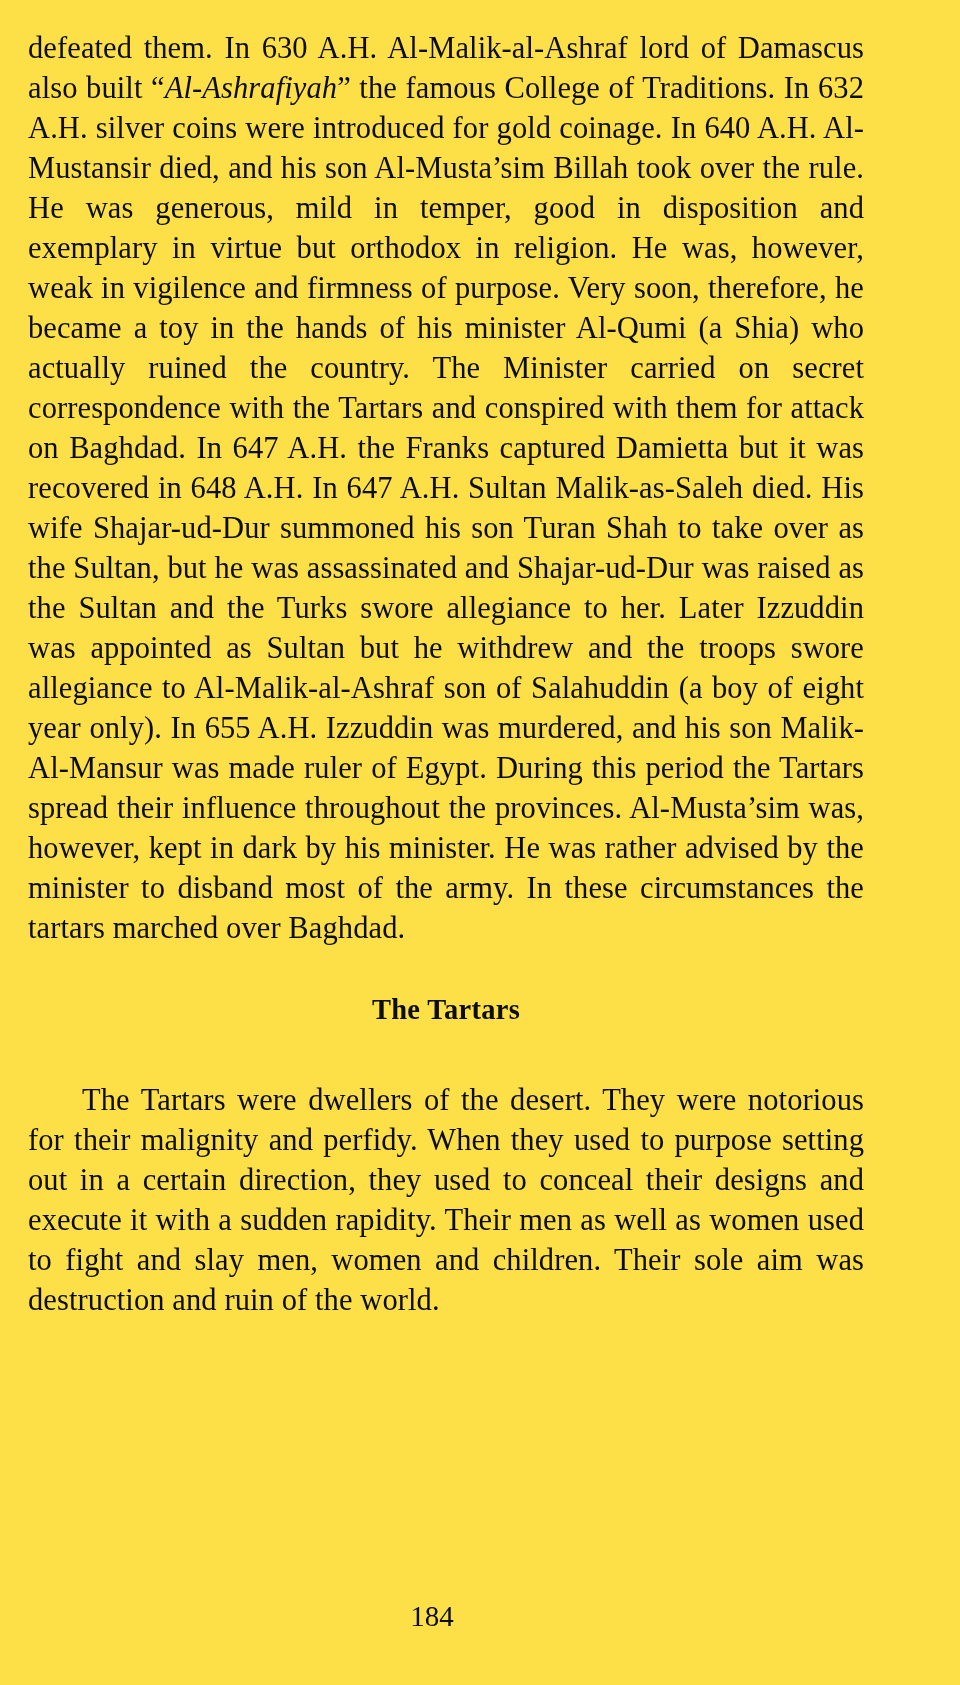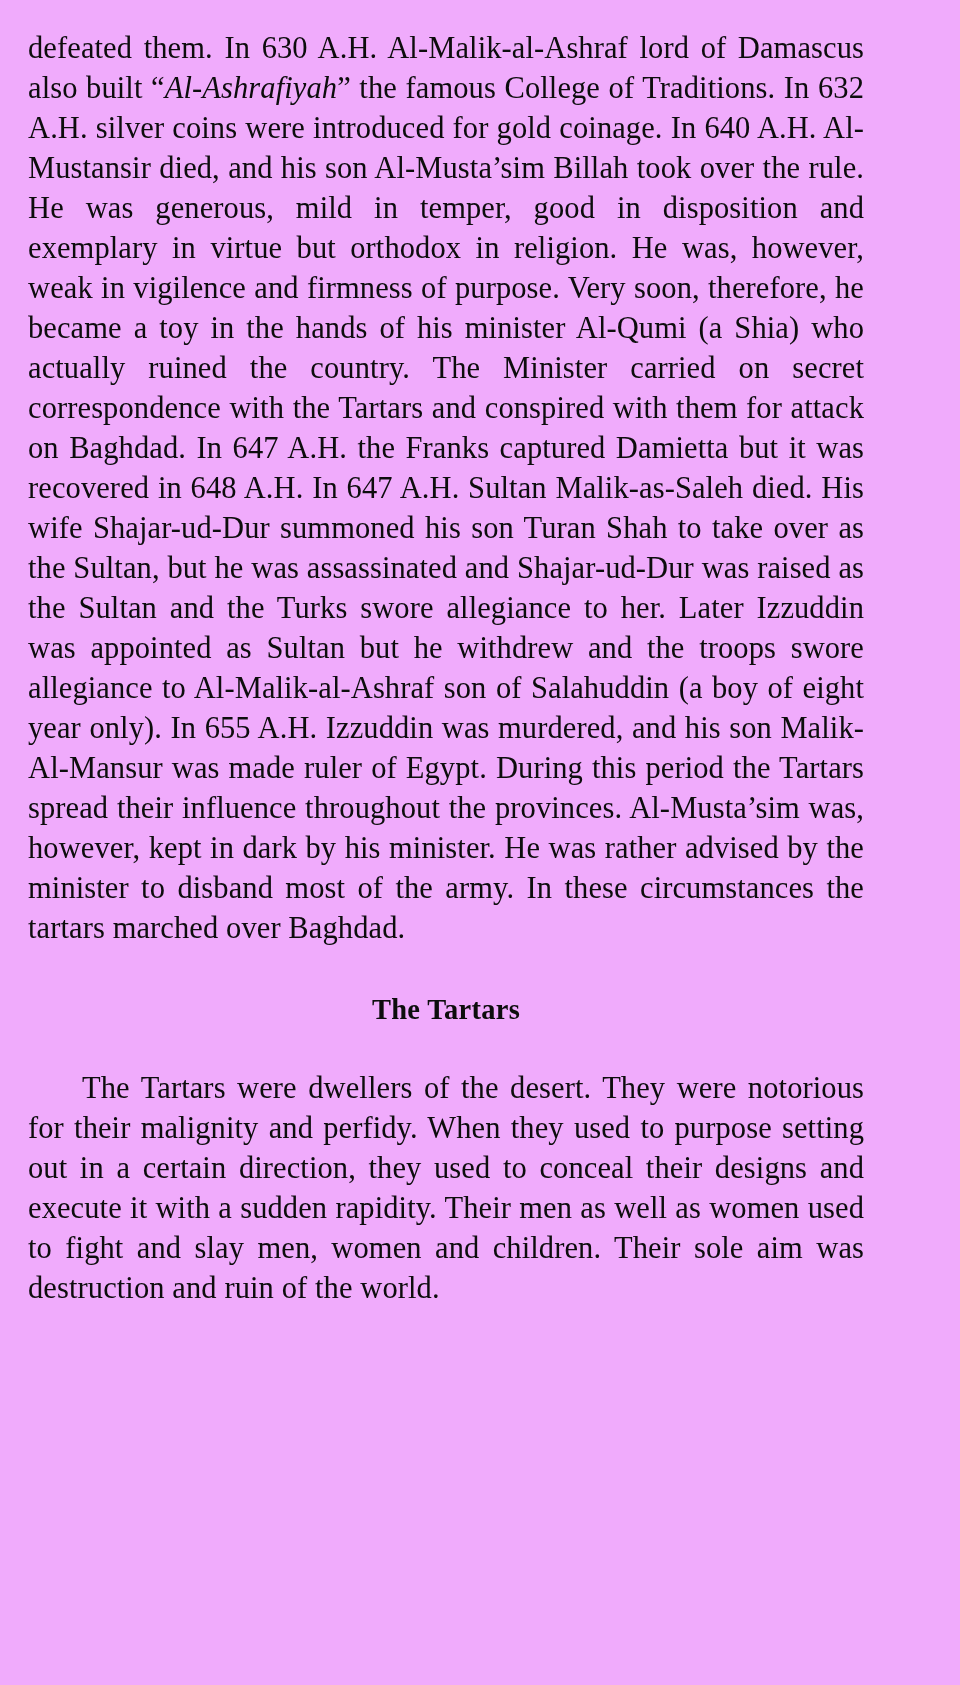--- a/index.html
+++ b/index.html
@@ -12,7 +12,7 @@
     width: 960px;
     height: 1685px;
     margin: 0 auto;
-    background: #f0abfc;
+    background: #fde047;
     box-sizing: border-box;
     padding: 28px 96px 0 28px;
     font-family: "Liberation Serif", "DejaVu Serif", serif;

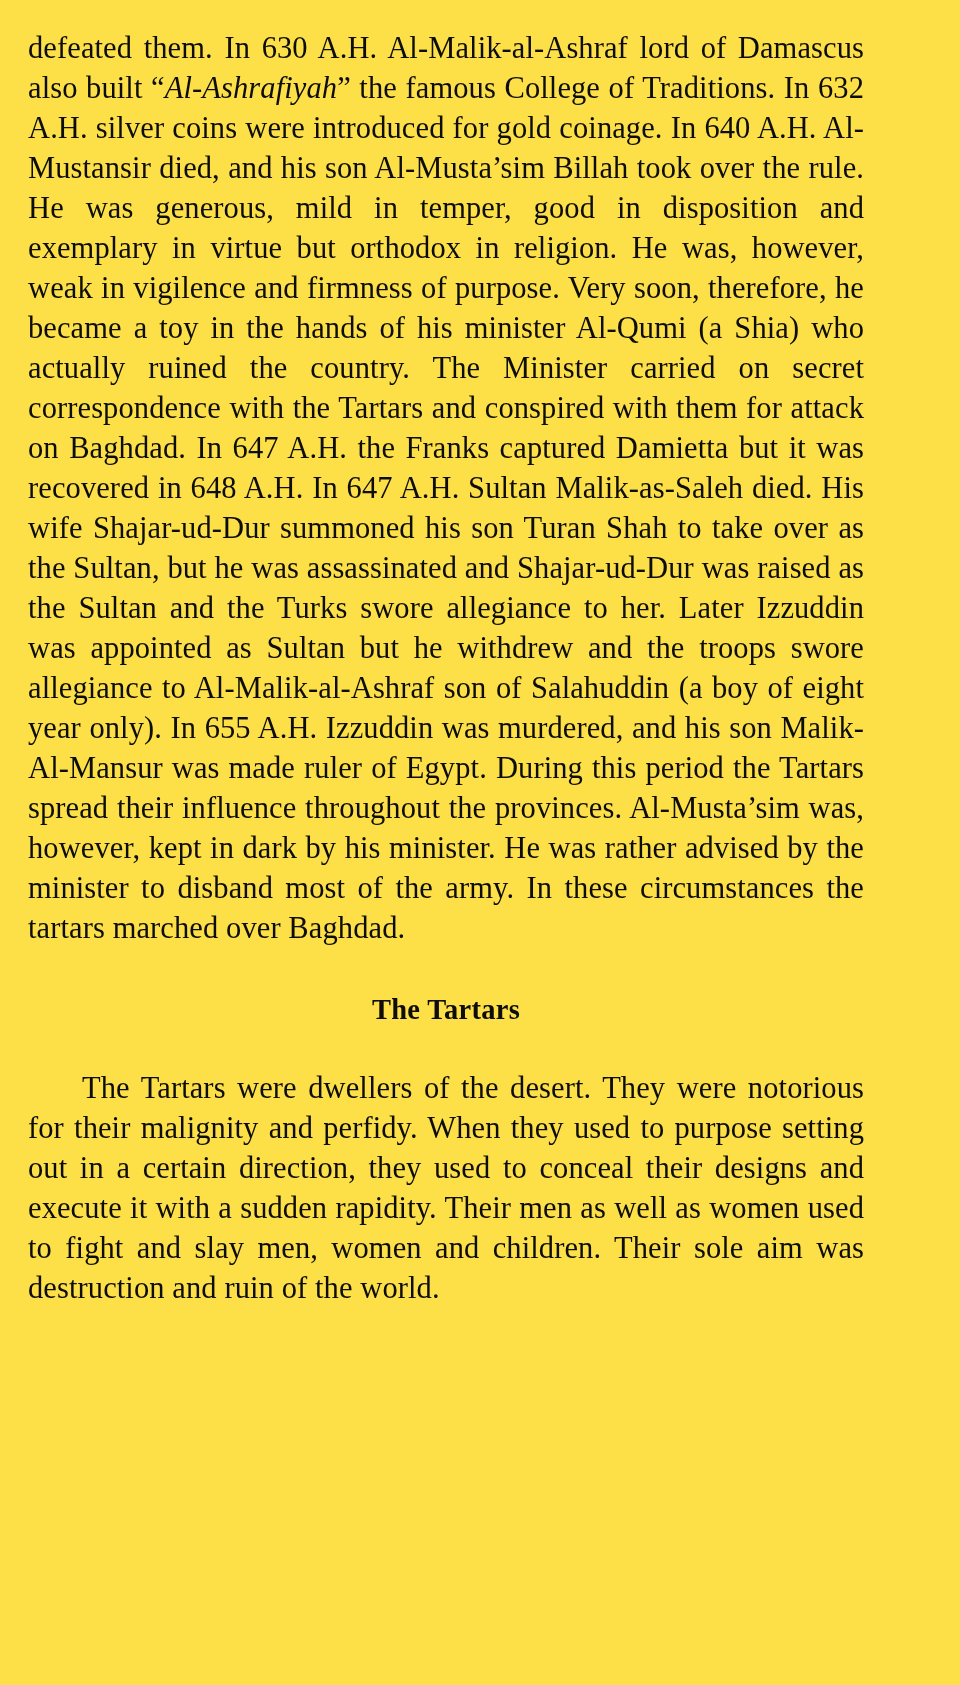--- a/index.html
+++ b/index.html
@@ -38,7 +38,7 @@
     font-family: "Liberation Serif", "DejaVu Serif", serif;
     font-weight: bold;
     font-size: 28.5px;
-    margin: 46px 0 42px 0;
+    margin: 46px 0 54px 0;
     letter-spacing: 0.3px;
   }
   .italic-title {

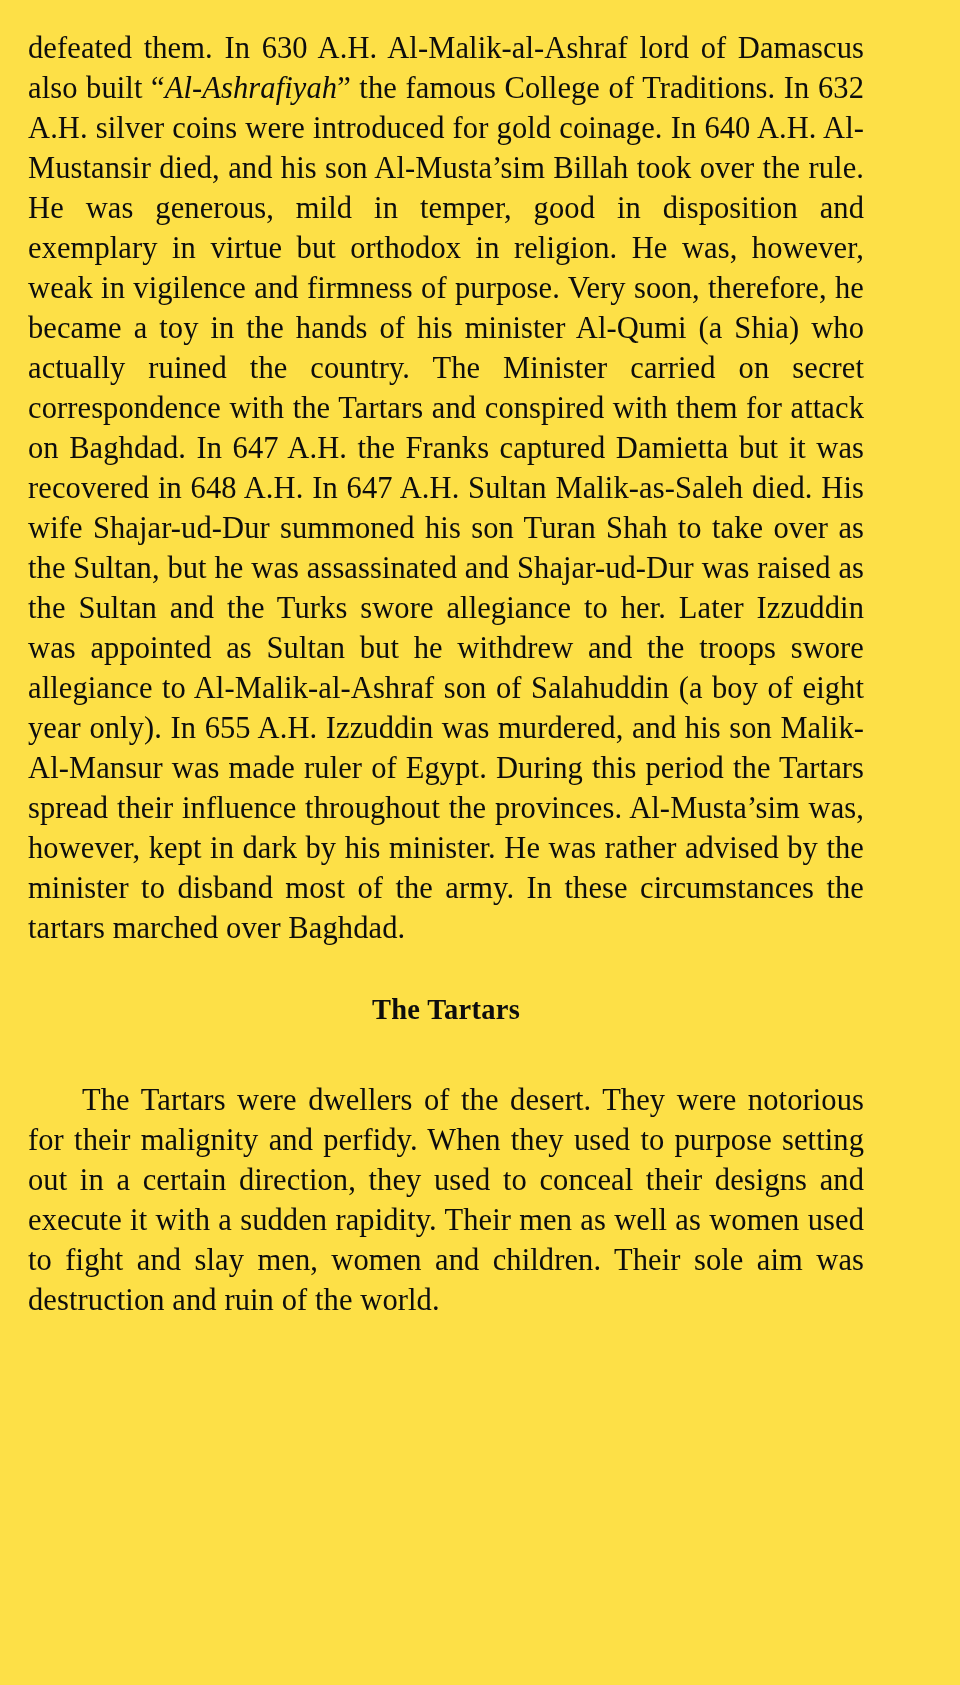--- a/index.html
+++ b/index.html
@@ -67,6 +67,7 @@
 
   <p class="body-text para-indent">The Tartars were dwellers of the desert. They were notorious for their malignity and perfidy. When they used to purpose setting out in a certain direction, they used to conceal their designs and execute it with a sudden rapidity. Their men as well as women used to fight and slay men, women and children. Their sole aim was destruction and ruin of the world.</p>
 
+  <div class="page-number">184</div>
 
 </div>
 

